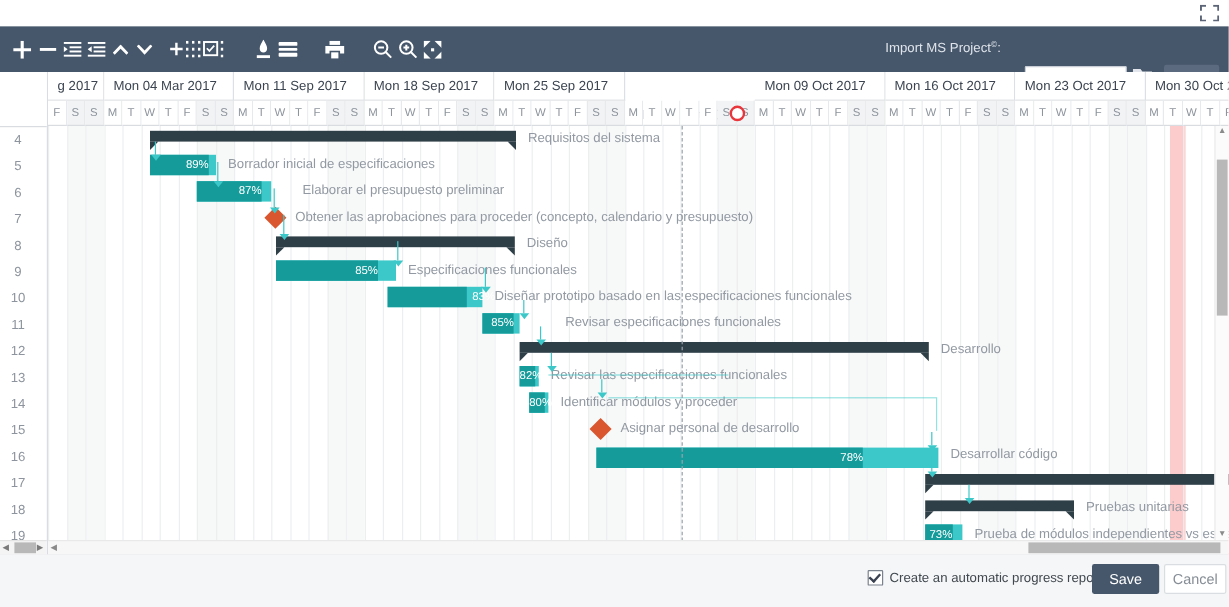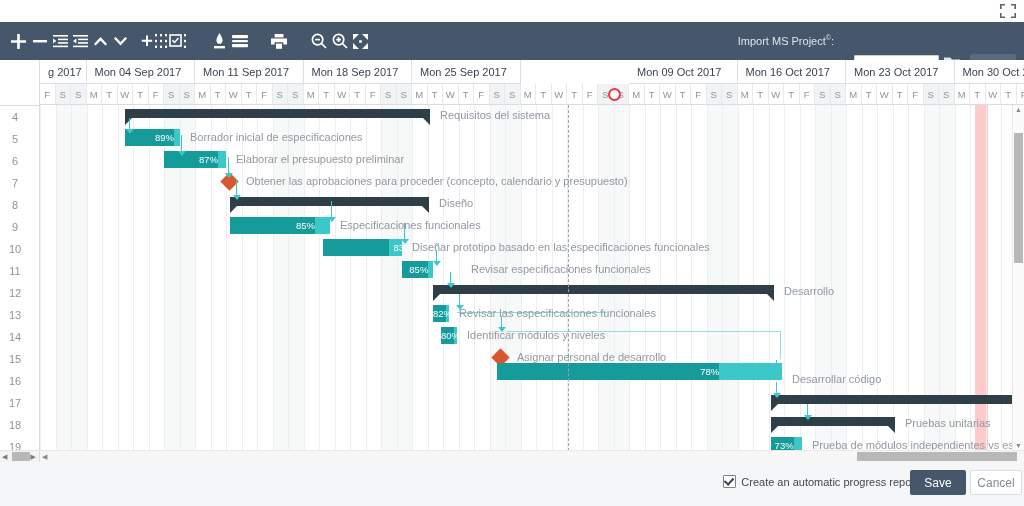--- a/index.html
+++ b/index.html
@@ -536,7 +536,7 @@
     <div class="tl">
       <div class="wkrow" id="wkrow">
           <div class="wk" style="left: 0px; width: 46.5px;">g 2017</div>
-          <div class="wk" style="left: 46.5px; width: 108.5px;">Mon 04 Sep 2017</div>
+          <div class="wk" style="left: 46.5px; width: 108.5px;">Mon 04 Mar 2017</div>
           <div class="wk" style="left: 155px; width: 108.5px;">Mon 11 Sep 2017</div>
           <div class="wk" style="left: 263.5px; width: 108.5px;">Mon 18 Sep 2017</div>
           <div class="wk" style="left: 372px; width: 108.5px;">Mon 25 Sep 2017</div>

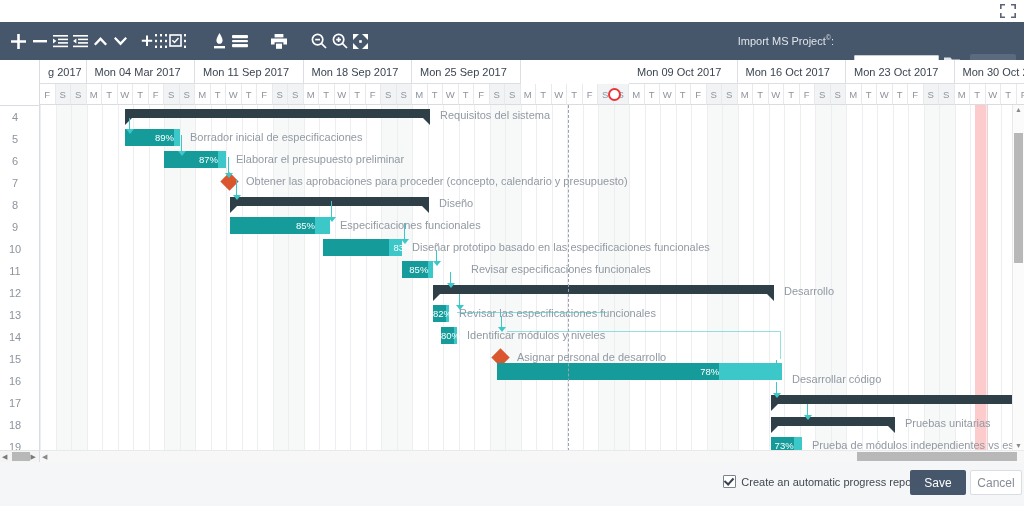--- a/index.html
+++ b/index.html
@@ -453,7 +453,7 @@
             <div class="prog" style="width: 53.94px;"></div>
             <div class="pct" style="left: 0px; width: 53.94px; text-align: right;">87%</div>
           </div>
-          <div class="tlabel" style="left: 196px; top: 46px;">Elaborar el presupuesto preliminar</div>
+          <div class="tlabel" style="left: 212px; top: 46px;">Elaborar el presupuesto preliminar</div>
           <div class="milestone" style="left: 183px; top: 70px;"></div>
           <div class="tlabel" style="left: 206px; top: 68px;">Obtener las aprobaciones para proceder (concepto, calendario y presupuesto)</div>
           <div class="sumbar" style="left: 190px; top: 92px; width: 199px;"></div>

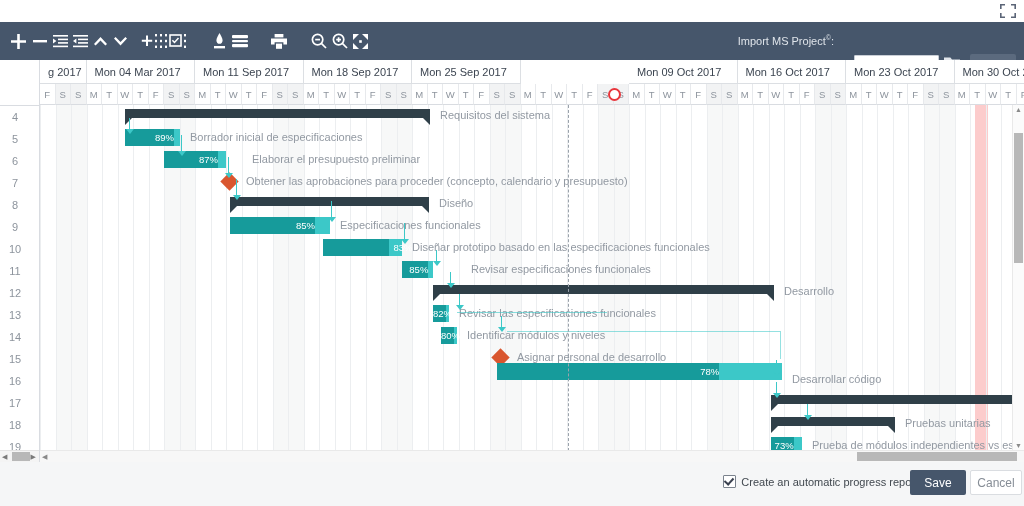--- a/index.html
+++ b/index.html
@@ -484,7 +484,7 @@
             <div class="prog" style="width: 12.8px;"></div>
             <div class="pct" style="left: 0px; width: 12.8px; text-align: right;">80%</div>
           </div>
-          <div class="tlabel" style="left: 427px; top: 222px;">Identificar módulos y niveles</div>
+          <div class="tlabel" style="left: 427px; top: 222px;">Identificar módulos y proceder</div>
           <div class="milestone" style="left: 454px; top: 246px;"></div>
           <div class="tlabel" style="left: 477px; top: 244px;">Asignar personal de desarrollo</div>
           <div class="taskbar" style="left: 457px; top: 258px; width: 285px;">

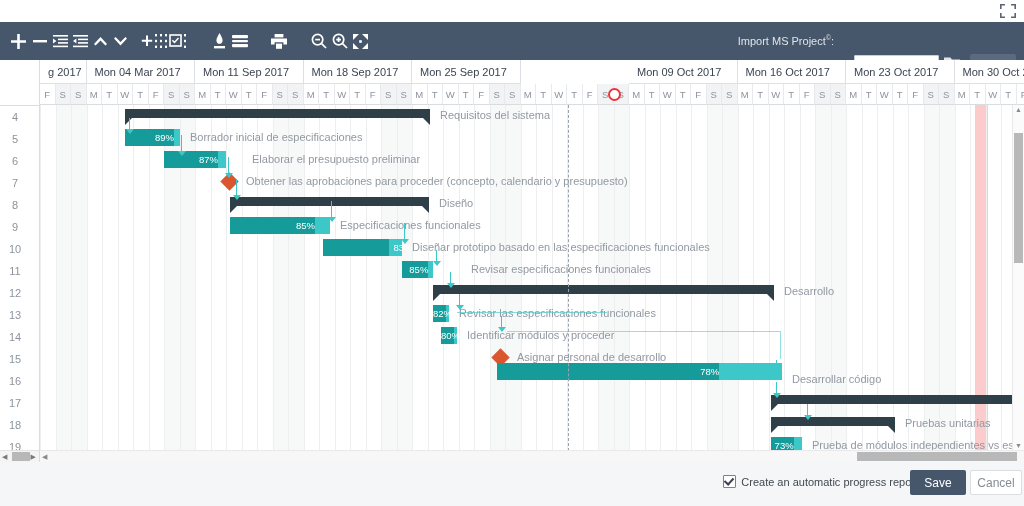--- a/index.html
+++ b/index.html
@@ -487,7 +487,7 @@
           <div class="tlabel" style="left: 427px; top: 222px;">Identificar módulos y proceder</div>
           <div class="milestone" style="left: 454px; top: 246px;"></div>
           <div class="tlabel" style="left: 477px; top: 244px;">Asignar personal de desarrollo</div>
-          <div class="taskbar" style="left: 457px; top: 258px; width: 285px;">
+          <div class="taskbar" style="left: 457px; top: 268px; width: 285px;">
             <div class="prog" style="width: 222.3px;"></div>
             <div class="pct" style="left: 0px; width: 222.3px; text-align: right;">78%</div>
           </div>

